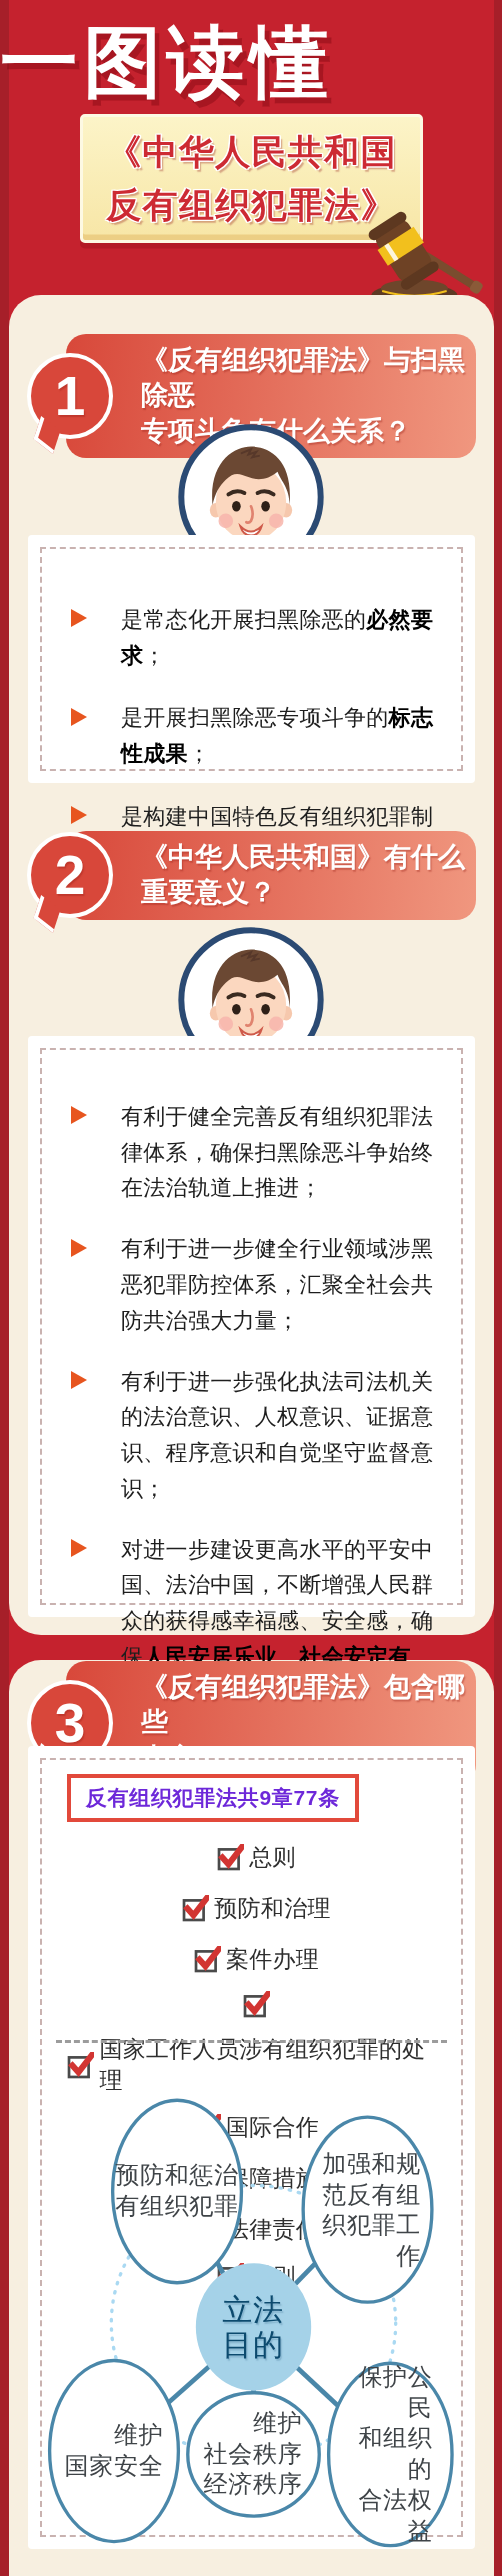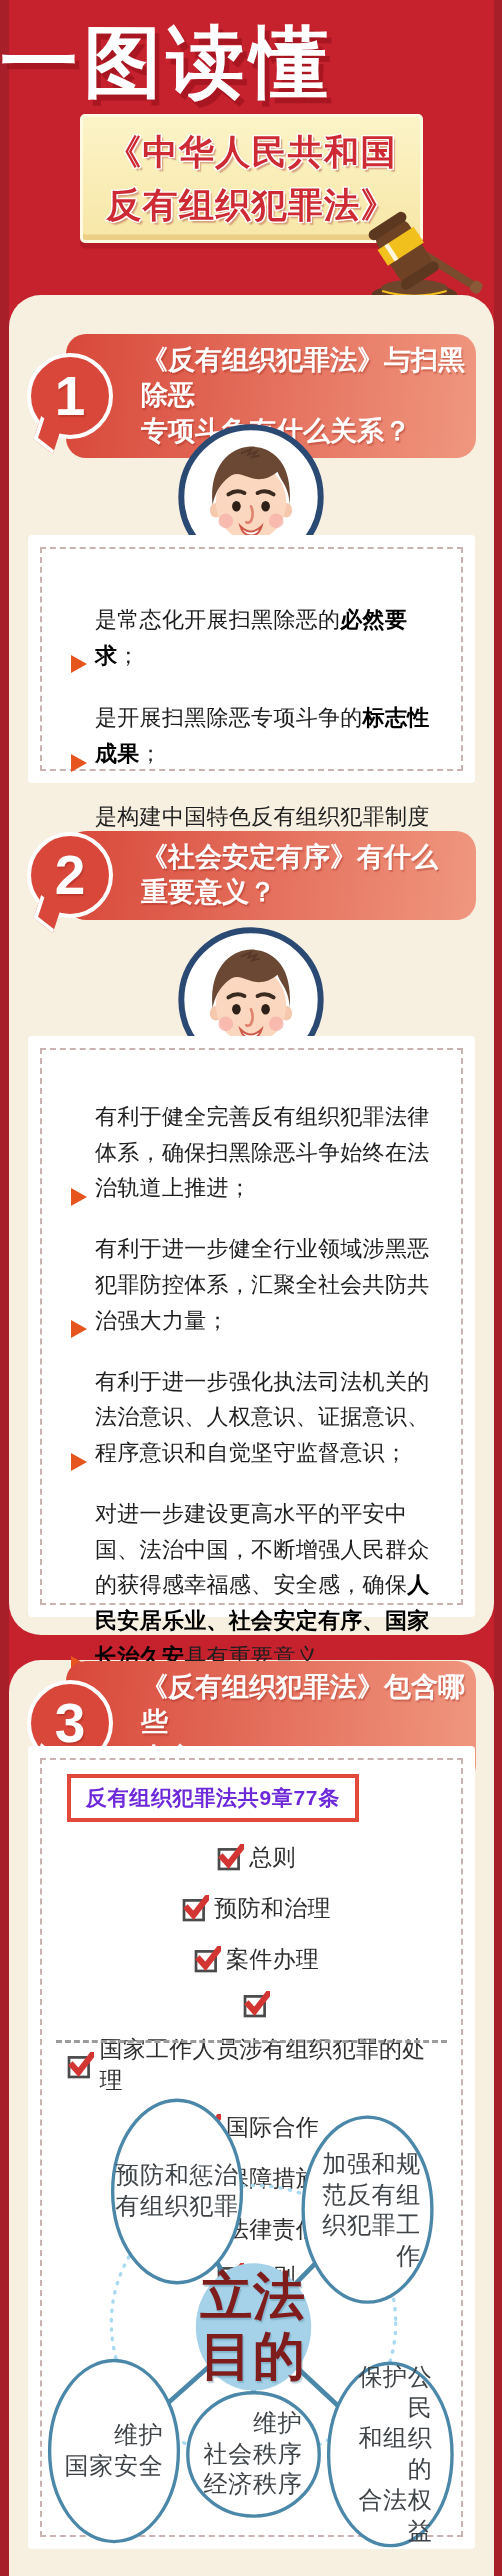--- a/index.html
+++ b/index.html
@@ -43,7 +43,7 @@
   .wbox{position:absolute;left:28px;width:447px;background:#ffffff;border-radius:4px;}
   .dash-border{position:absolute;inset:12px;border:2.7px dashed #c9b2b0;pointer-events:none;}
   .content{position:absolute;inset:12px;display:flex;flex-direction:column;}
-  .bullet{display:flex;align-items:flex-end;}
+  .bullet{display:flex;align-items:flex-start;gap:26px;}
   .tri{flex:0 0 auto;width:0;height:0;border-left:16px solid #e7551f;
     border-top:9.4px solid transparent;border-bottom:9.4px solid transparent;margin:7.4px 8px 0 0;}
   .btext{font-size:22px;line-height:1.62;color:#1e1e1e;letter-spacing:0.3px;}

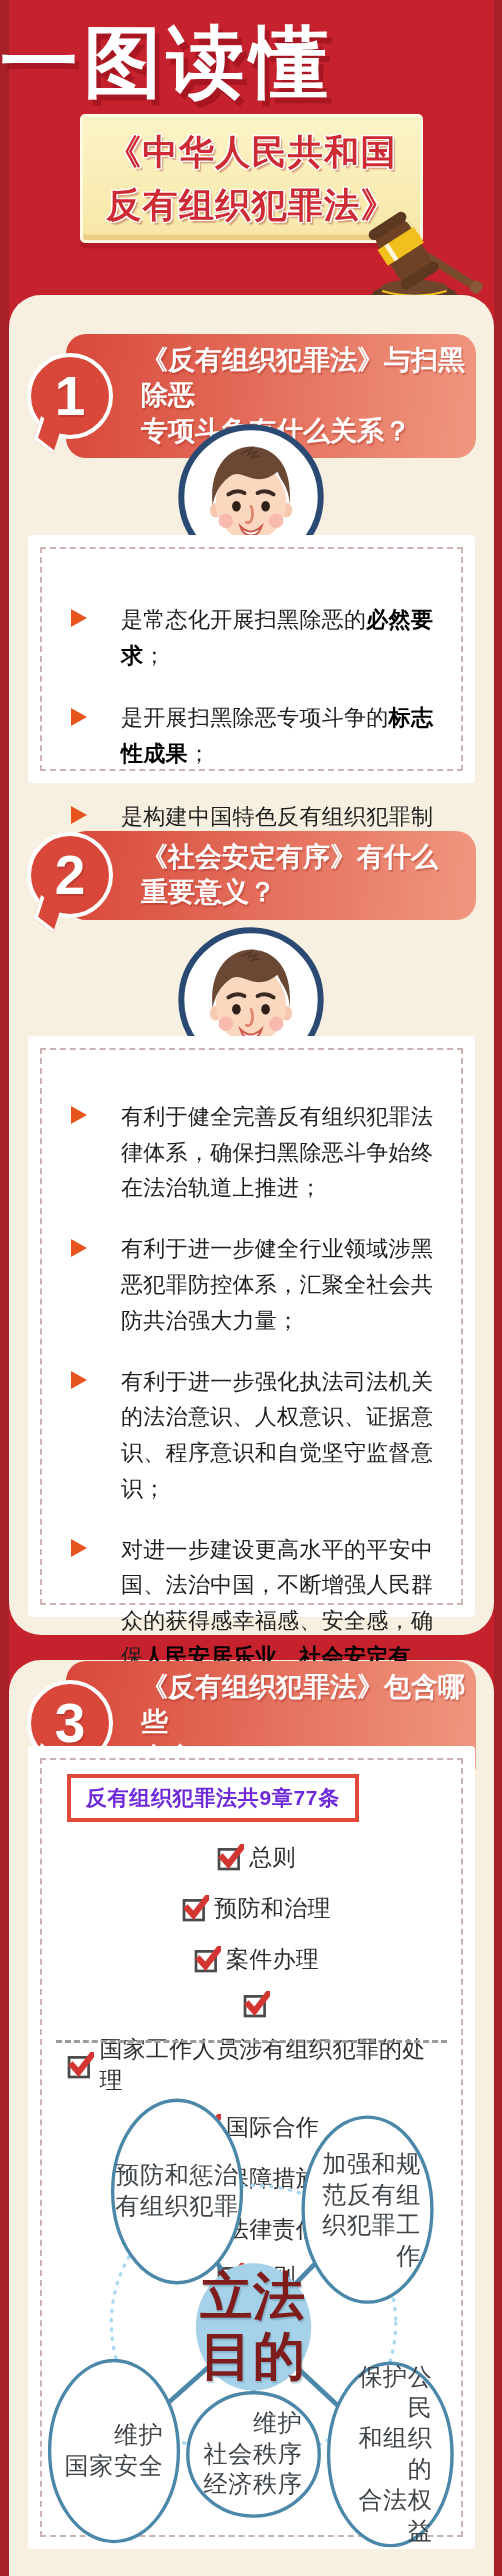--- a/index.html
+++ b/index.html
@@ -161,7 +161,7 @@
 
   <div class="qbanner" style="top:831px">
     <div class="qnum">2</div>
-    <div class="qtitle">《社会安定有序》有什么</div>
+    <div class="qtitle">《中华人民共和国》有什么</div>
     <div class="qtitle">重要意义？</div>
   </div>
 

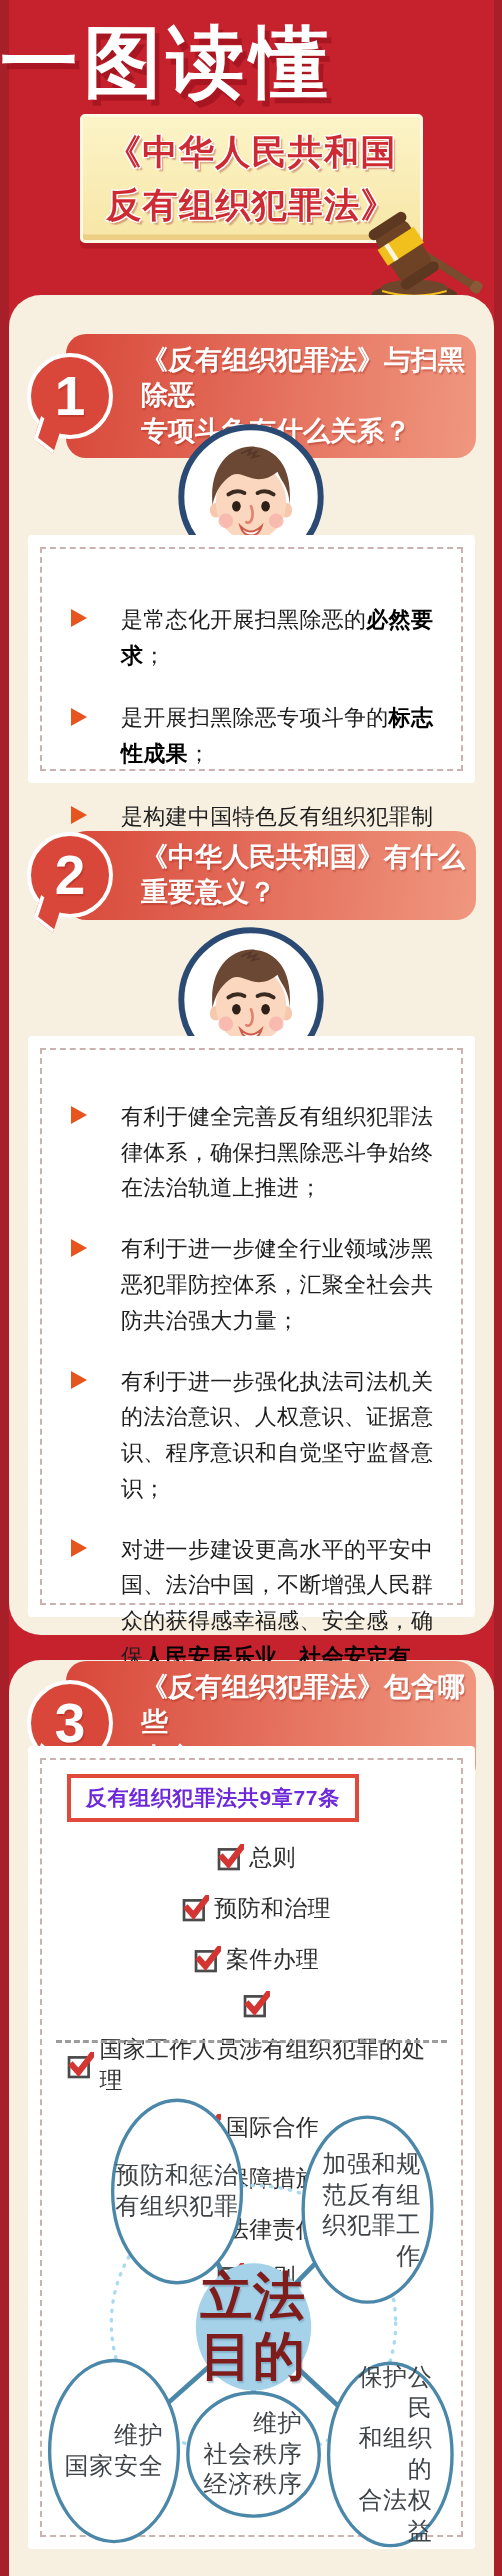--- a/index.html
+++ b/index.html
@@ -60,7 +60,7 @@
   .diagram{position:absolute;left:0;top:306px;width:447px;height:497px;}
   .dg-label{position:absolute;transform:translate(-50%,-50%);text-align:right;
     font-size:24px;line-height:1.28;color:#3f4448;letter-spacing:0.7px;}
-  .dg-center{font-size:52px;font-weight:700;color:#7f1d1d;line-height:1.15;
+  .dg-center{font-size:30px;font-weight:400;color:#0c4a6e;line-height:1.15;
     text-shadow:1.3px 2px 1.3px rgba(90,140,170,.45);}
 </style>
 </head>

